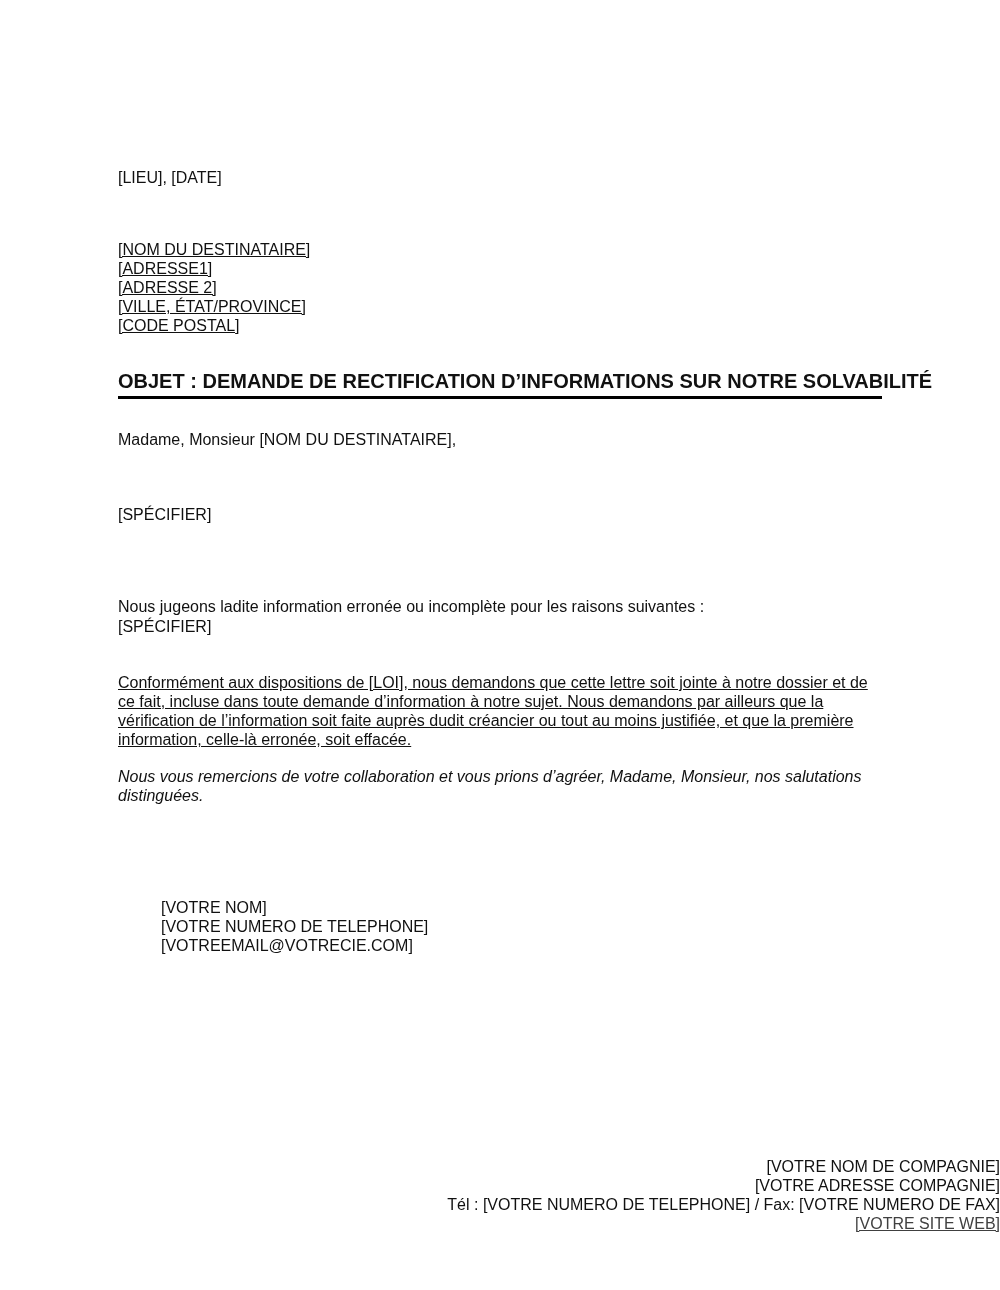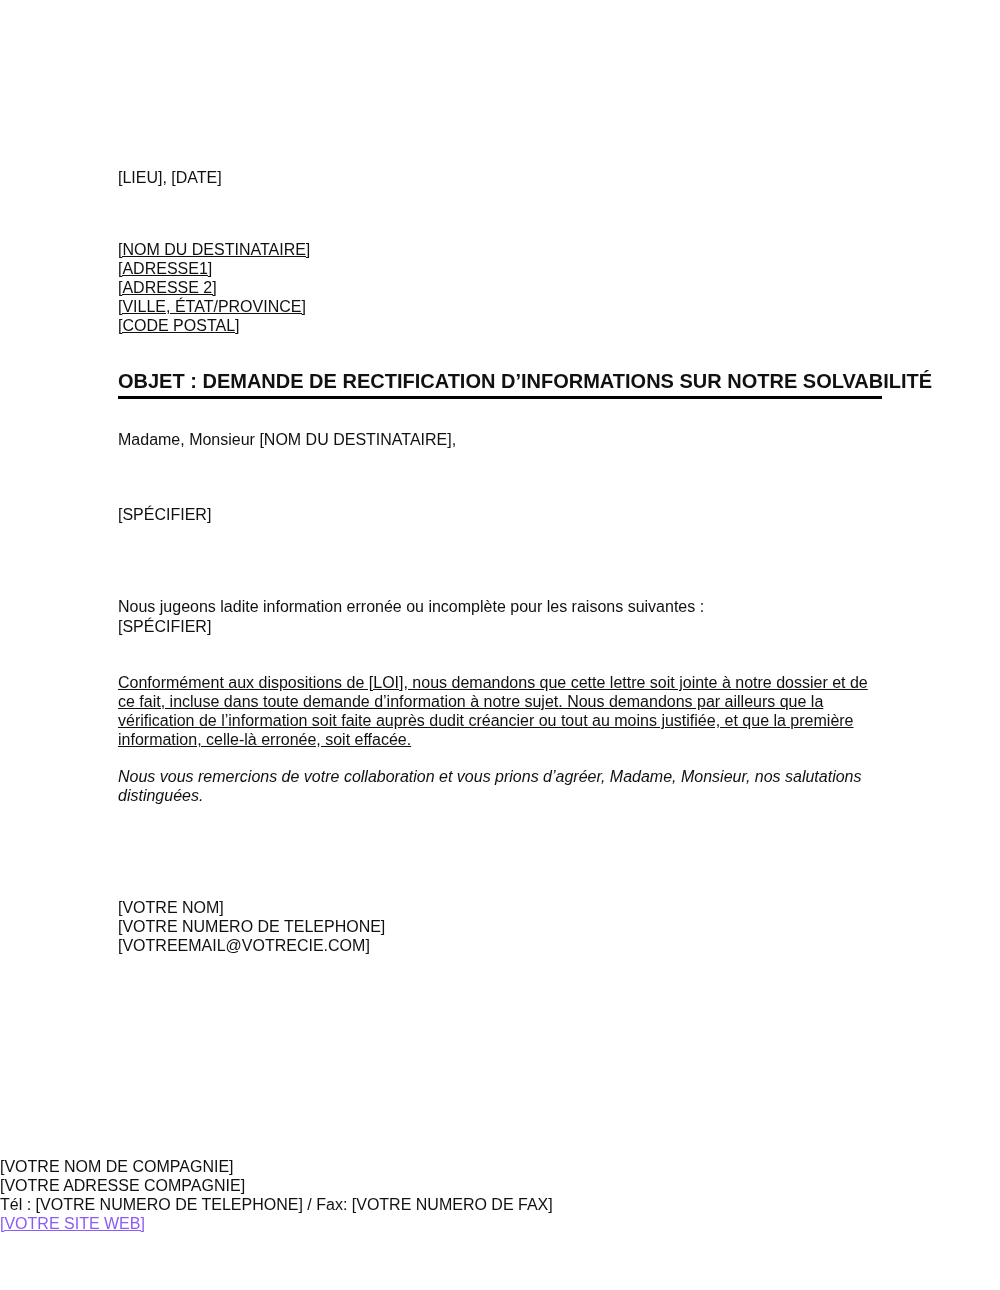--- a/index.html
+++ b/index.html
@@ -105,7 +105,7 @@
     <span>Nous vous remercions de votre collaboration et vous prions d’agréer, Madame, Monsieur, nos salutations distinguées.</span>
   </div>
 
-  <div class="block" style="top:898px;">
+  <div class="block" style="top:898px;margin-left:43px;">
     <span class="line">[VOTRE NOM]</span>
     <span class="line">[VOTRE NUMERO DE TELEPHONE]</span>
     <span class="line">[VOTREEMAIL@VOTRECIE.COM]</span>

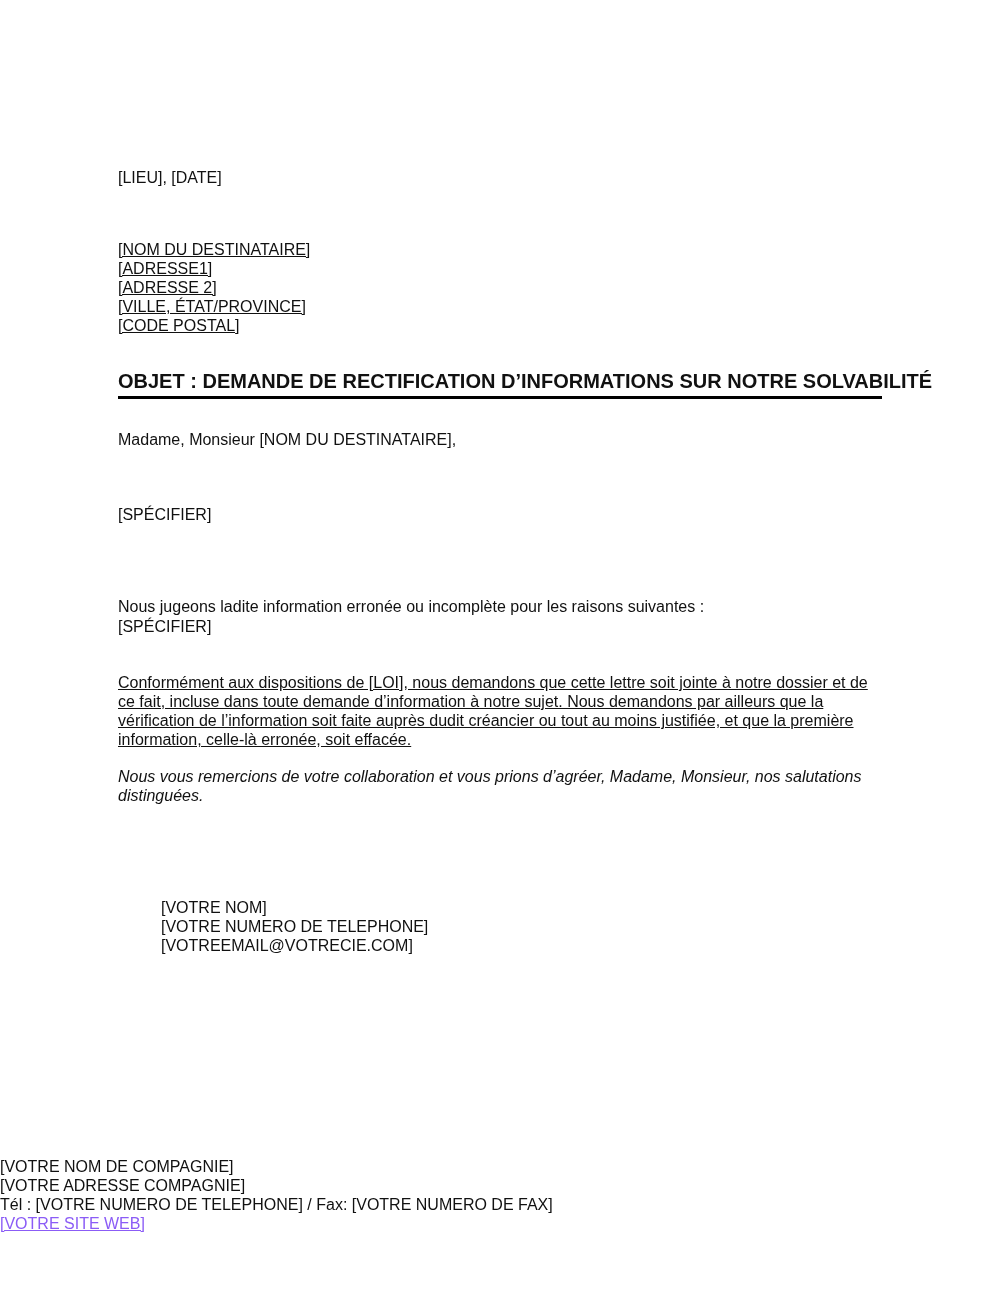--- a/index.html
+++ b/index.html
@@ -52,7 +52,7 @@
       left: 0;
       width: 1000px;
       top: 1157px;
-      text-align: left;
+      text-align: right;
       line-height: 19px;
     }
     .footer a {

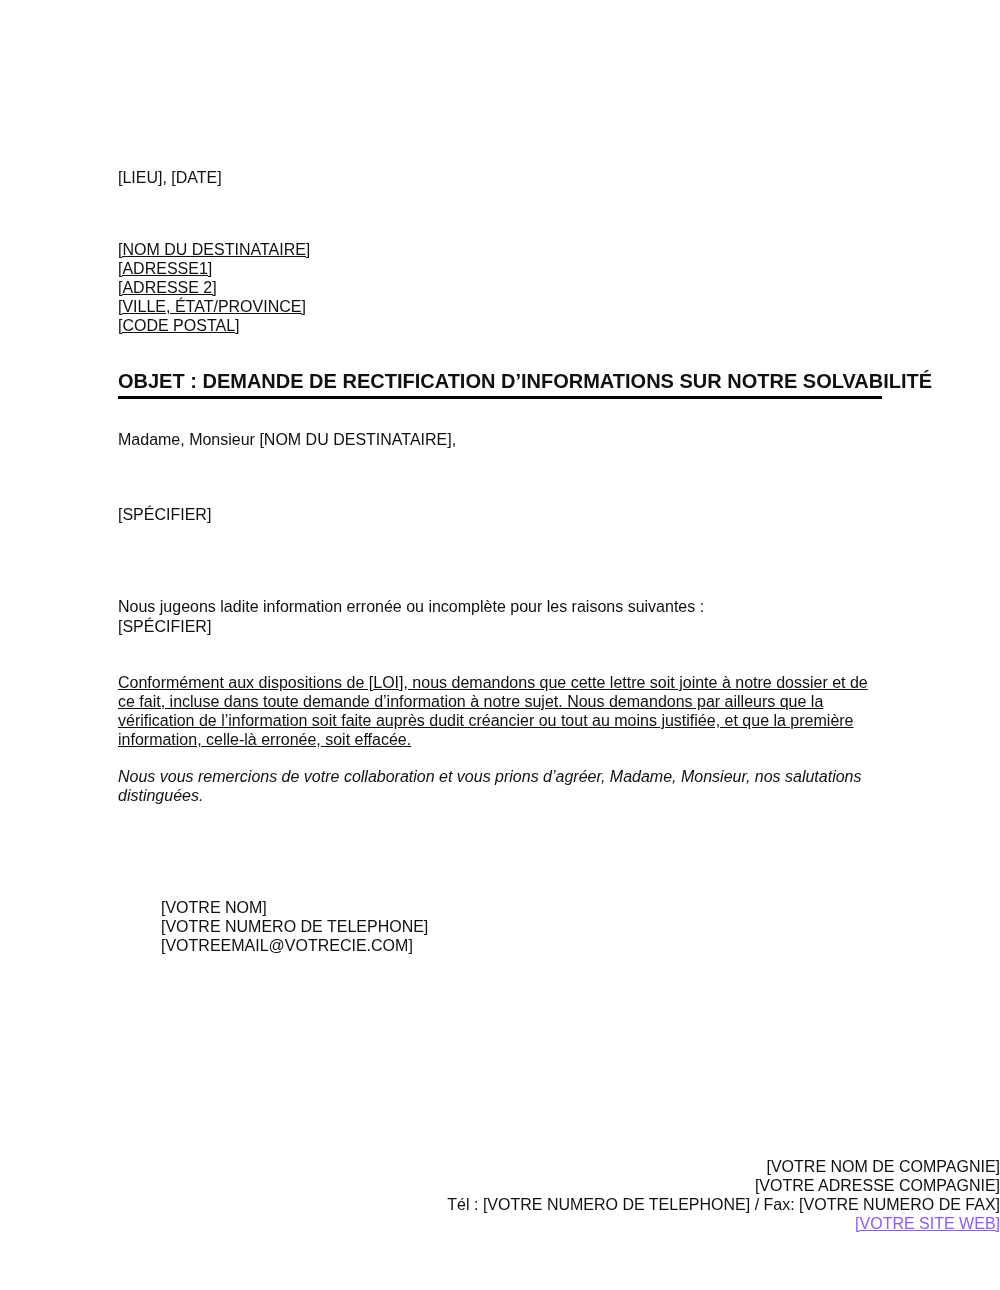--- a/index.html
+++ b/index.html
@@ -56,7 +56,7 @@
       line-height: 19px;
     }
     .footer a {
-      color: #8b5cf6;
+      color: #404040;
       text-decoration: underline;
     }
   </style>

